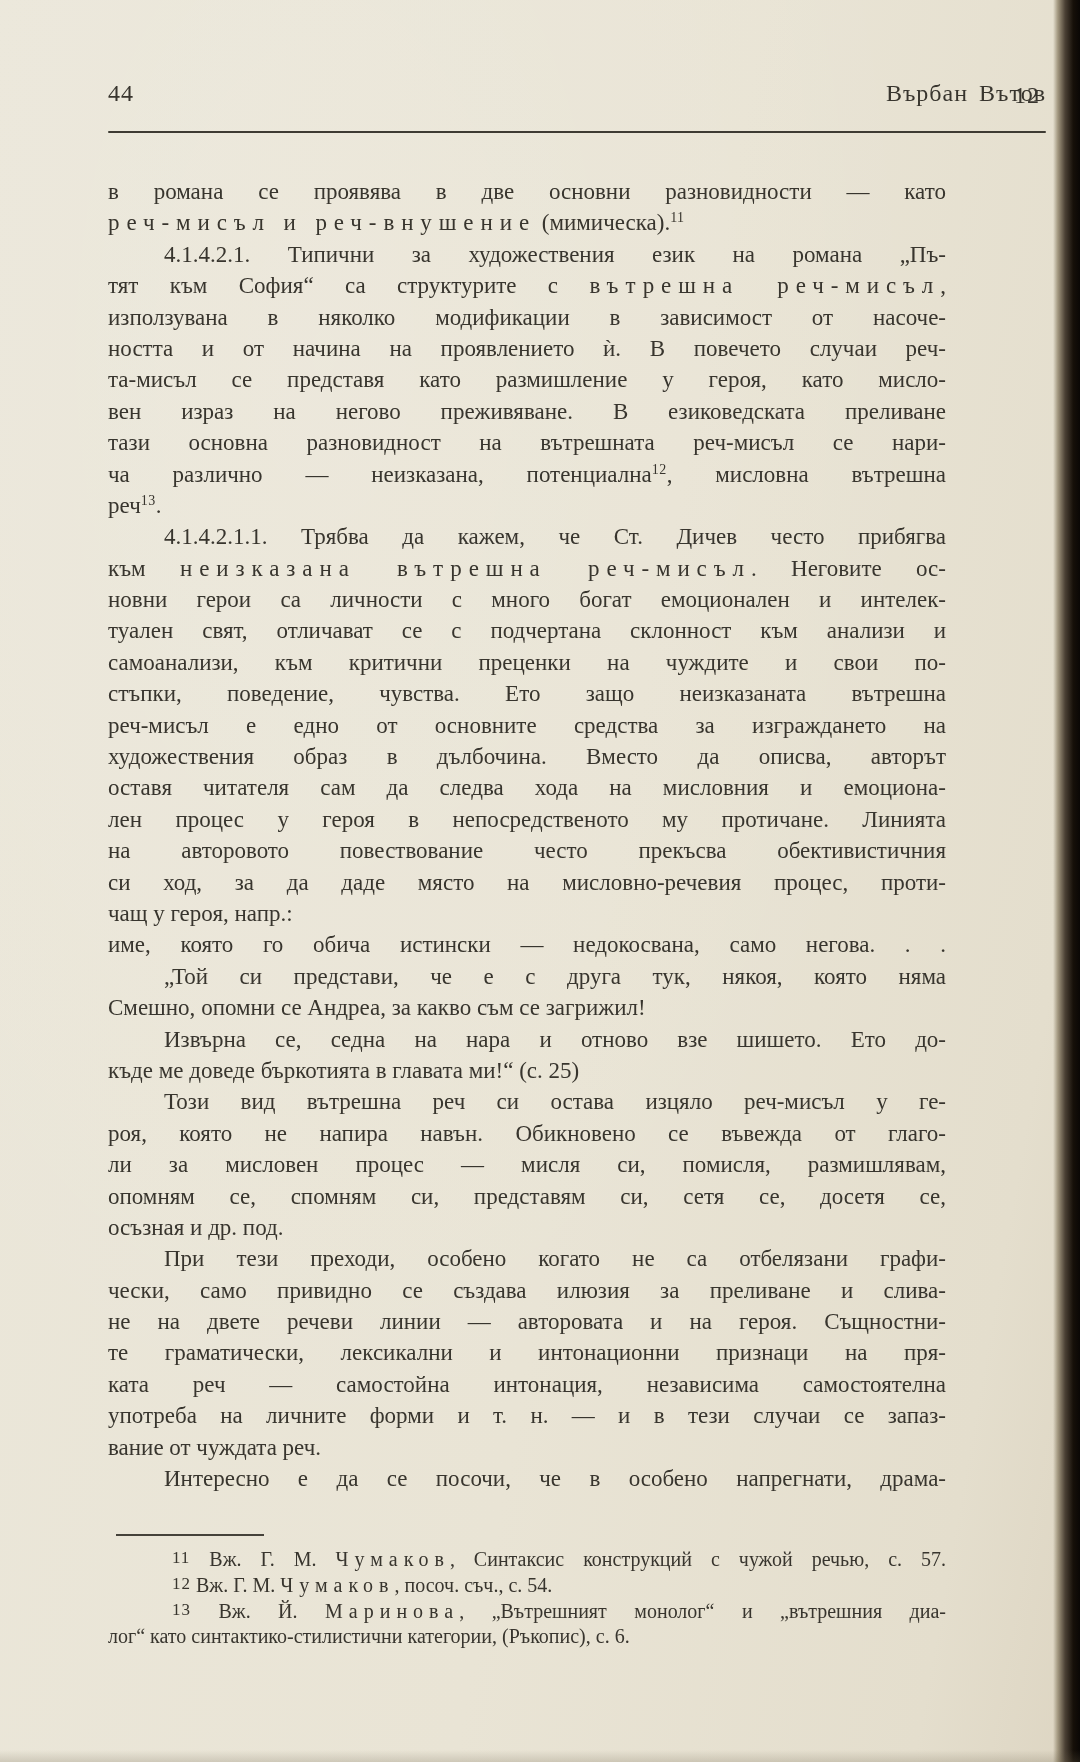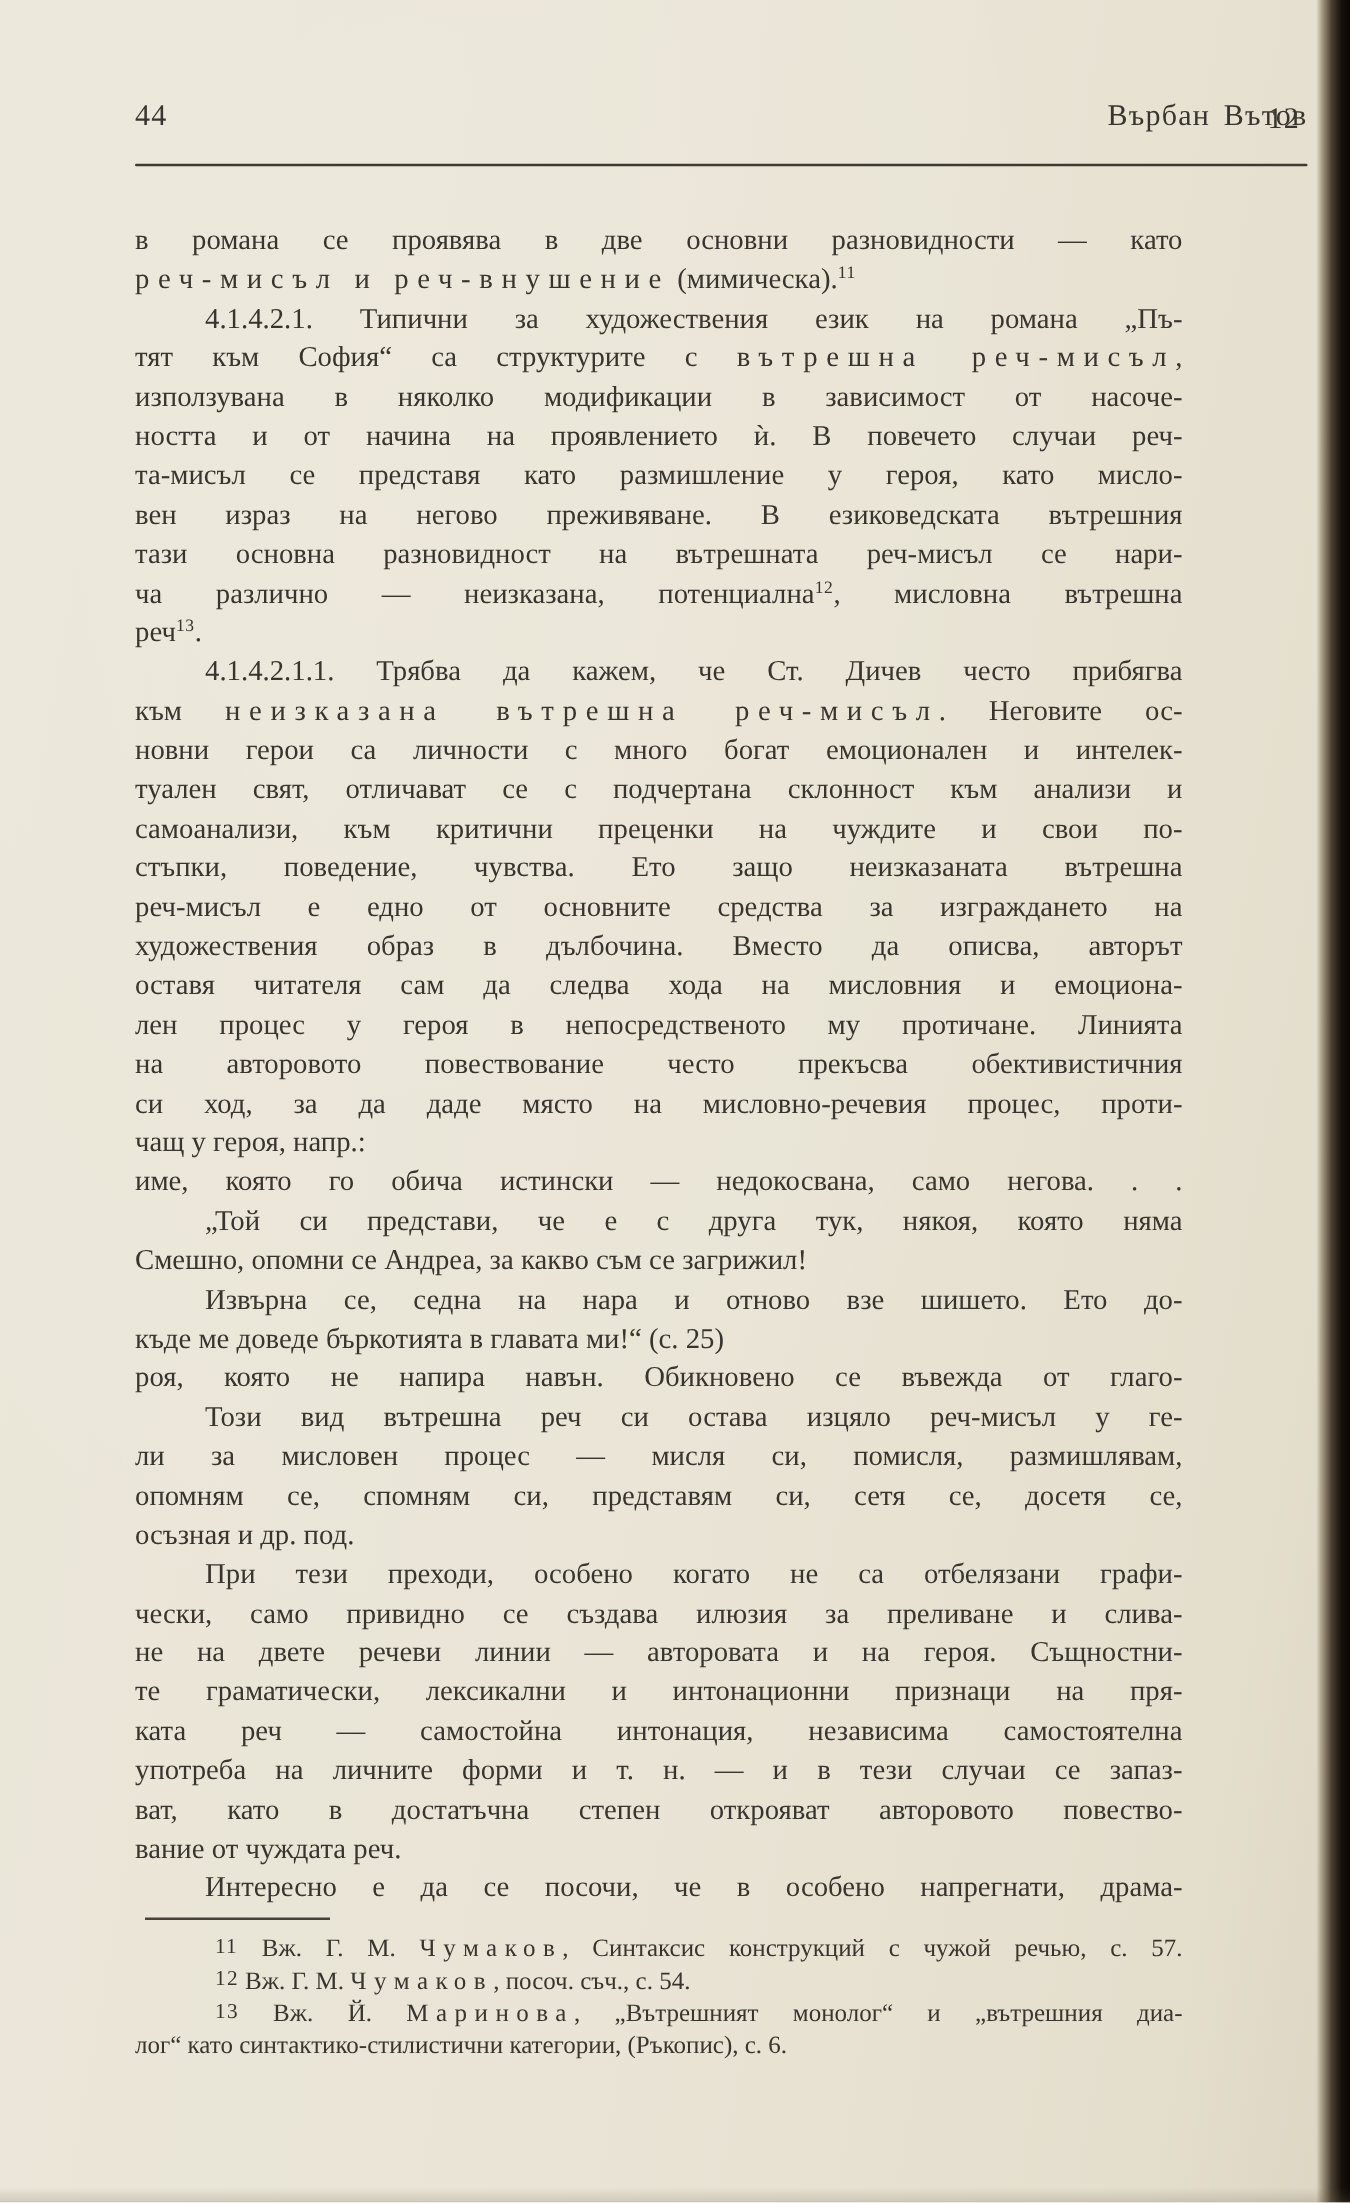--- a/index.html
+++ b/index.html
@@ -91,7 +91,7 @@
         <div class="line stretch"><span class="run-n">използувана в няколко модификации в зависимост от насоче-</span></div>
         <div class="line stretch"><span class="run-n">ността и от начина на проявлението ѝ. В повечето случаи реч-</span></div>
         <div class="line stretch"><span class="run-n">та-мисъл се представя като размишление у героя, като мисло-</span></div>
-        <div class="line stretch"><span class="run-n">вен израз на негово преживяване. В езиковедската вътрешния</span></div>
+        <div class="line stretch"><span class="run-n">вен израз на негово преживяване. В езиковедската преливане</span></div>
         <div class="line stretch"><span class="run-n">тази основна разновидност на вътрешната реч-мисъл се нари-</span></div>
         <div class="line stretch"><span class="run-n">ча различно — неизказана, потенциална</span><span class="run-sup">12</span><span class="run-n">, мисловна вътрешна</span></div>
         <div class="line"><span class="run-n">реч</span><span class="run-sup">13</span><span class="run-n">.</span></div>

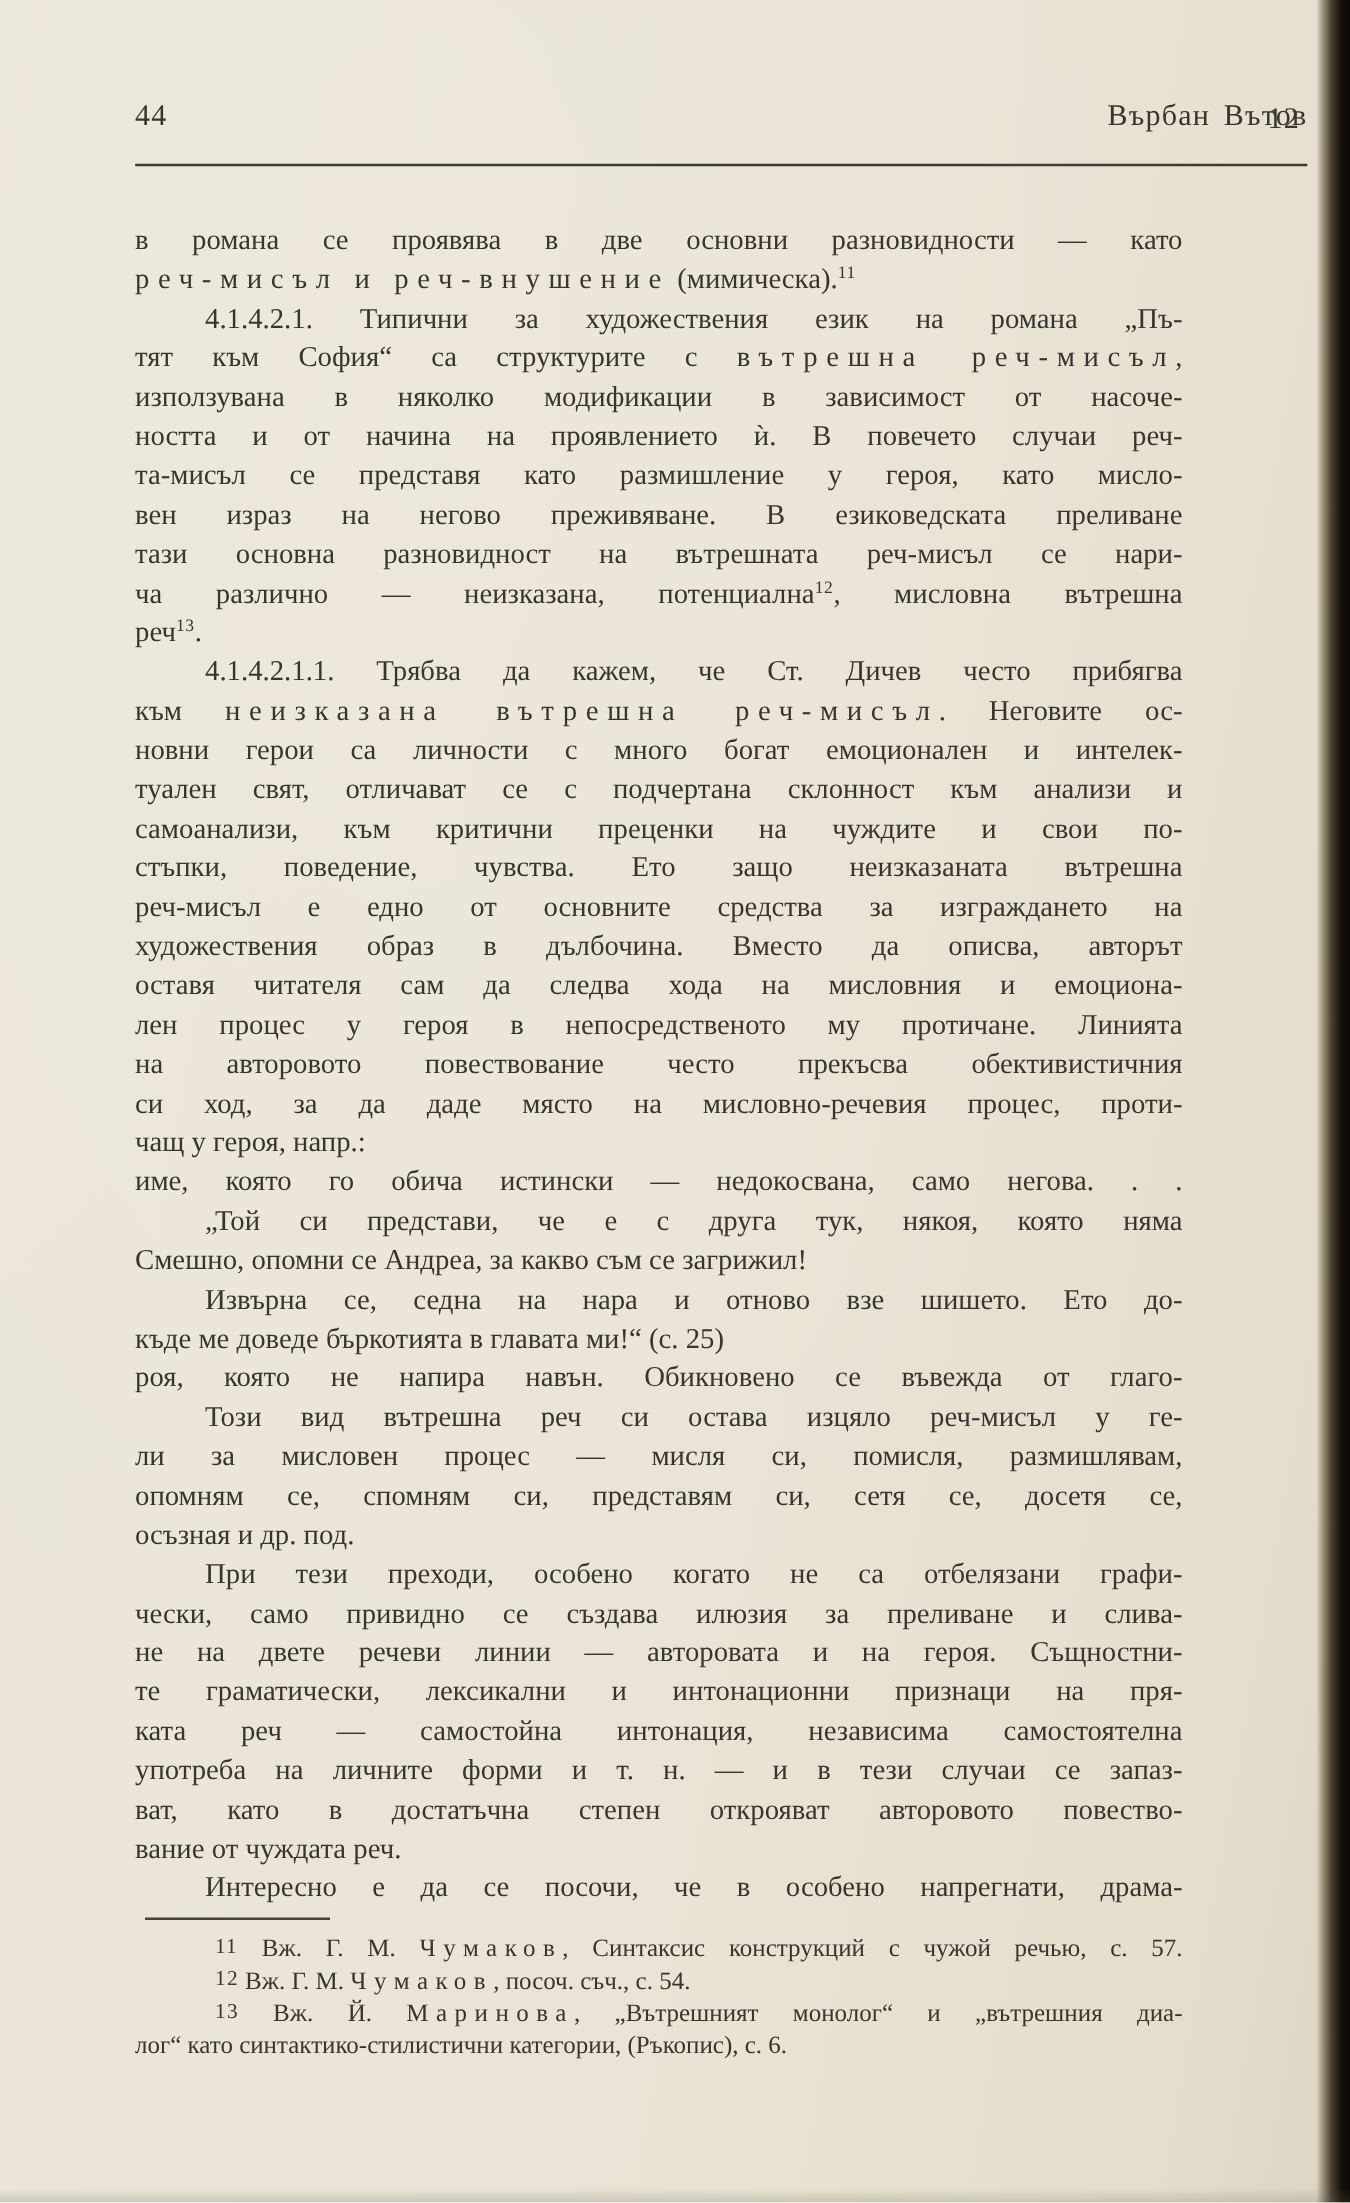--- a/index.html
+++ b/index.html
@@ -121,8 +121,8 @@
         <div class="line"><span class="run-i">къде ме доведе бъркотията в главата ми!“</span><span class="run-n"> (с. 25)</span></div>
       </div>
       <div>
+        <div class="line stretch indent"><span class="run-n">Този вид вътрешна реч си остава изцяло реч-мисъл у ге-</span></div>
         <div class="line stretch"><span class="run-n">роя, която не напира навън. Обикновено се въвежда от глаго-</span></div>
-        <div class="line stretch indent"><span class="run-n">Този вид вътрешна реч си остава изцяло реч-мисъл у ге-</span></div>
         <div class="line stretch"><span class="run-n">ли за мисловен процес — </span><span class="run-i">мисля си, помисля, размишлявам,</span></div>
         <div class="line stretch"><span class="run-i">опомням се, спомням си, представям си, сетя се, досетя се,</span></div>
         <div class="line"><span class="run-i">осъзная</span><span class="run-n"> и др. под.</span></div>

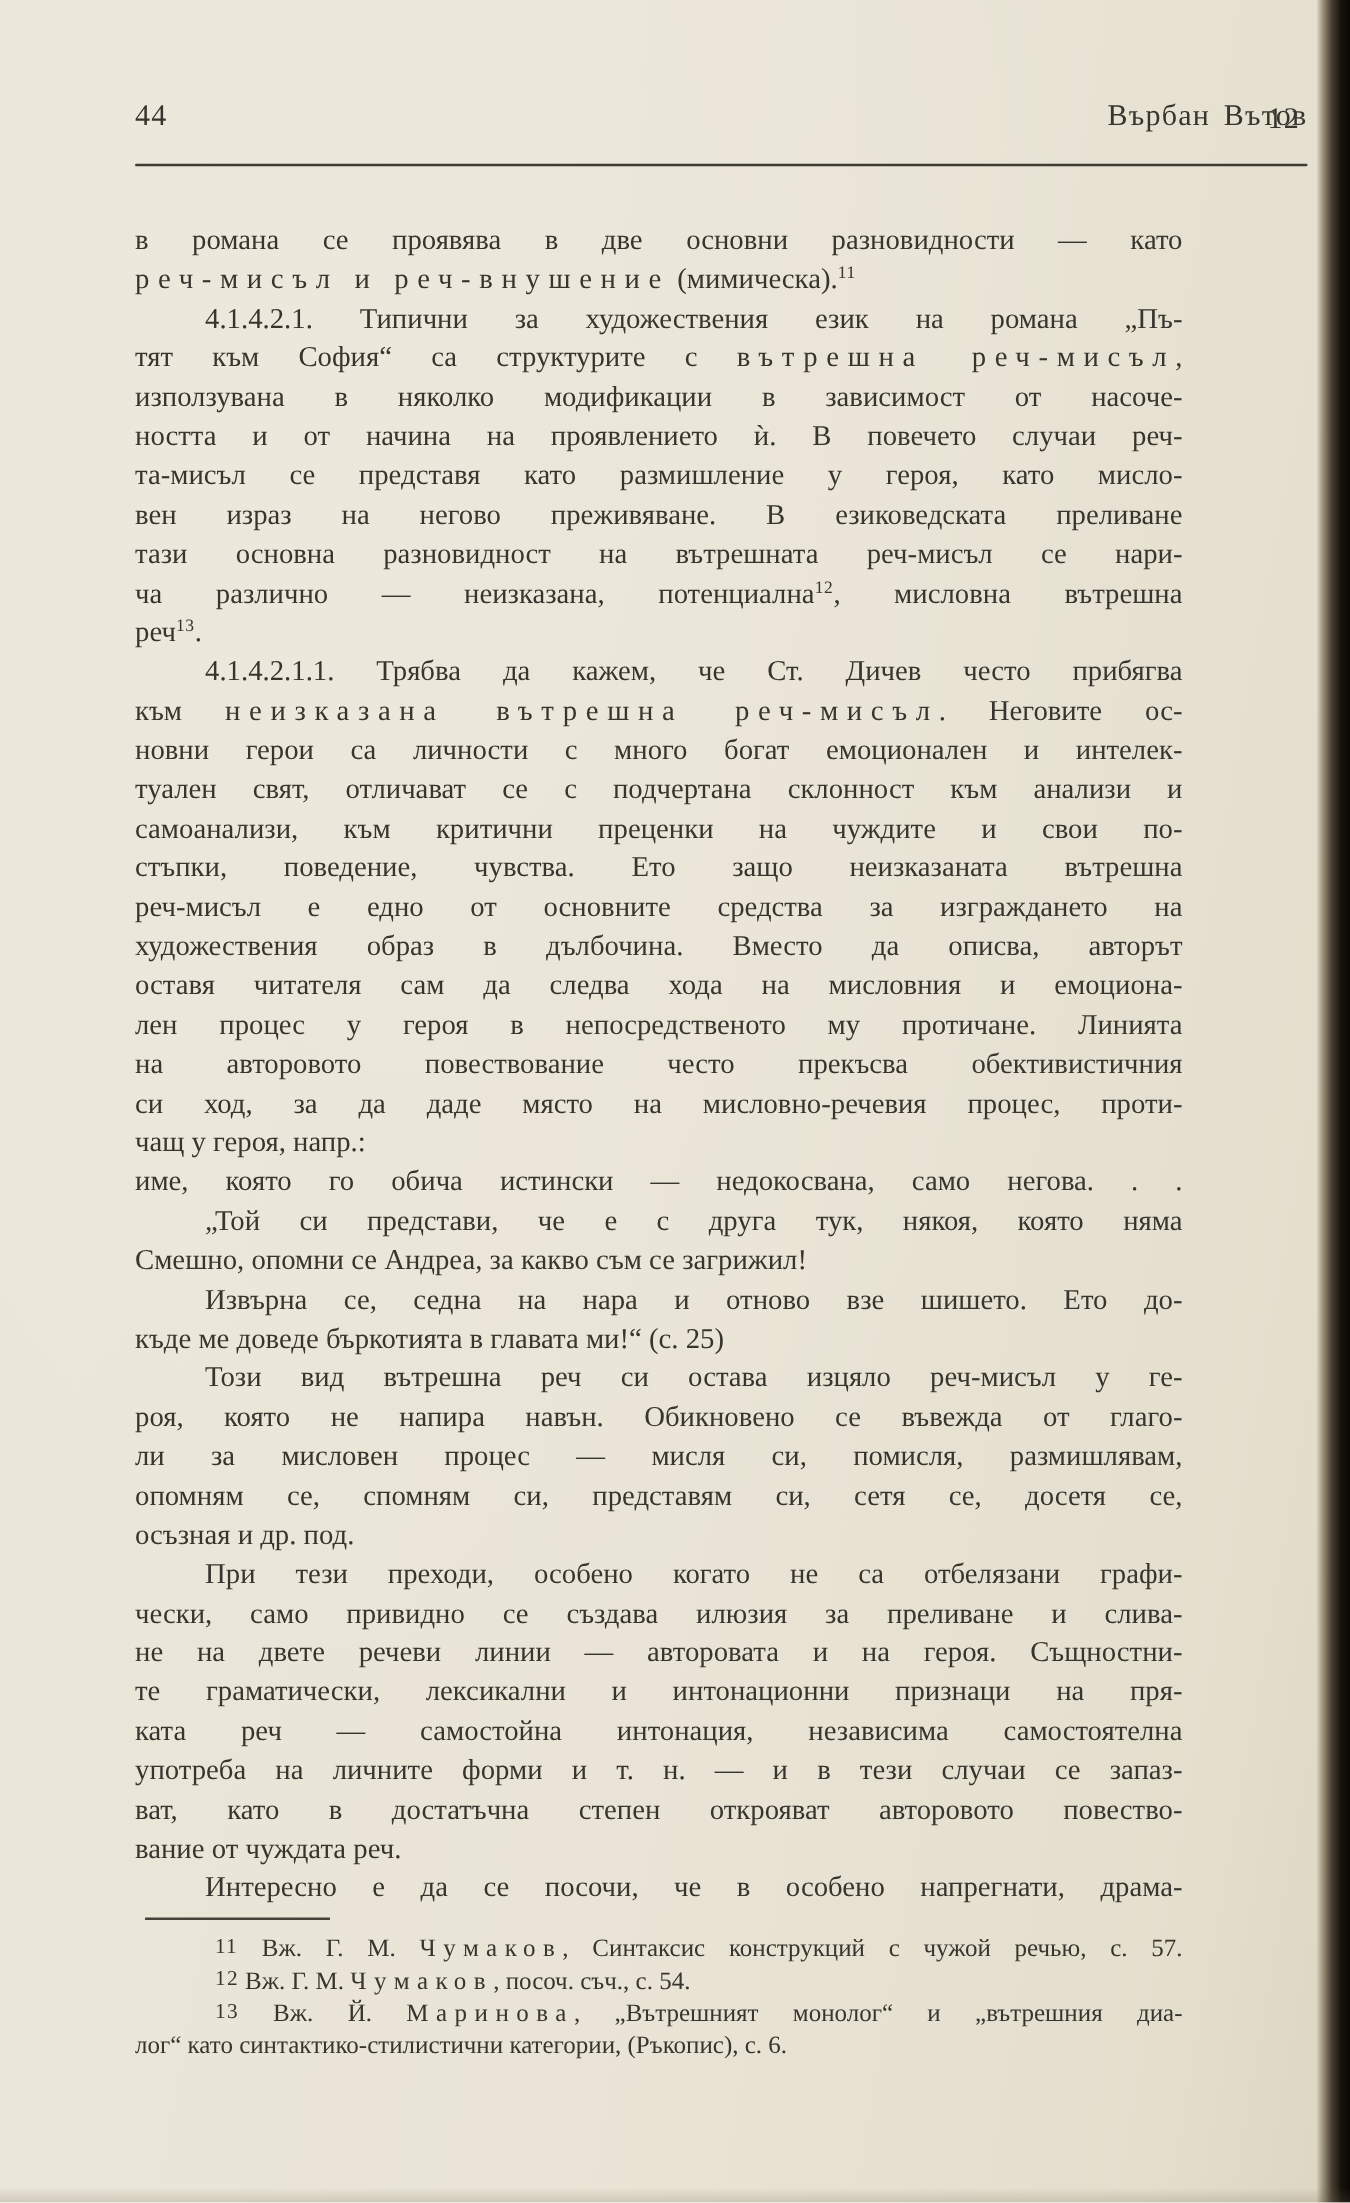--- a/index.html
+++ b/index.html
@@ -134,7 +134,6 @@
         <div class="line stretch"><span class="run-n">те граматически, лексикални и интонационни признаци на пря-</span></div>
         <div class="line stretch"><span class="run-n">ката реч — самостойна интонация, независима самостоятелна</span></div>
         <div class="line stretch"><span class="run-n">употреба на личните форми и т. н. — и в тези случаи се запаз-</span></div>
-        <div class="line stretch"><span class="run-n">ват, като в достатъчна степен открояват авторовото повество-</span></div>
         <div class="line"><span class="run-n">вание от чуждата реч.</span></div>
       </div>
       <div>

